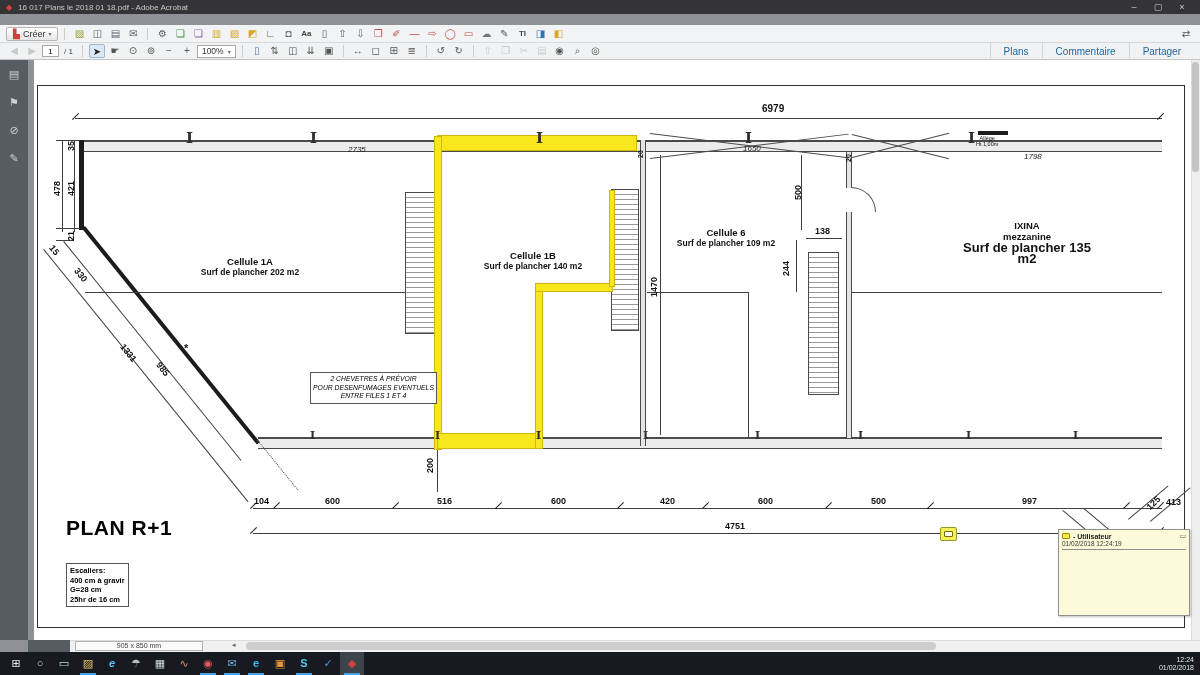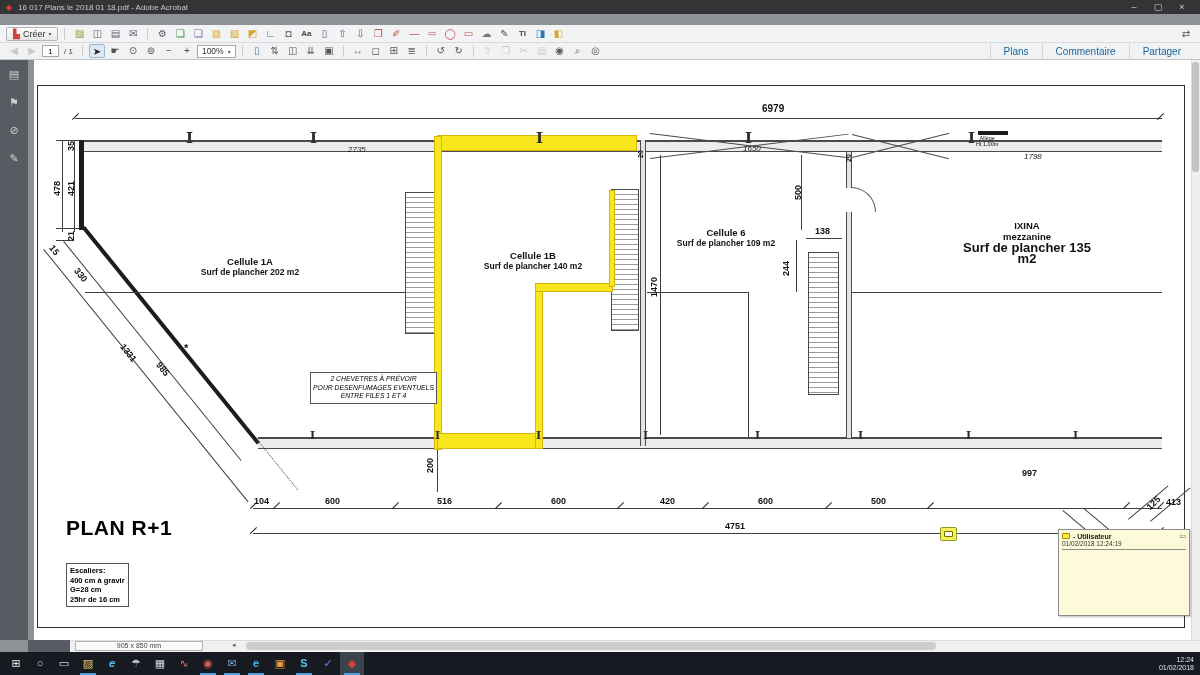--- a/index.html
+++ b/index.html
@@ -318,7 +318,7 @@
     <span class="dimb" style="left:660px;top:496px">420</span>
     <span class="dimb" style="left:758px;top:496px">600</span>
     <span class="dimb" style="left:871px;top:496px">500</span>
-    <span class="dimb" style="left:1022px;top:468px">997</span>
+    <span class="dimb" style="left:1022px;top:496px">997</span>
     <span class="dimb" style="left:1146px;top:498px;transform:rotate(-45deg)">125</span>
     <span class="dimb" style="left:1166px;top:497px">413</span>
     <div class="hl" style="left:253px;top:533px;width:909px"></div>

